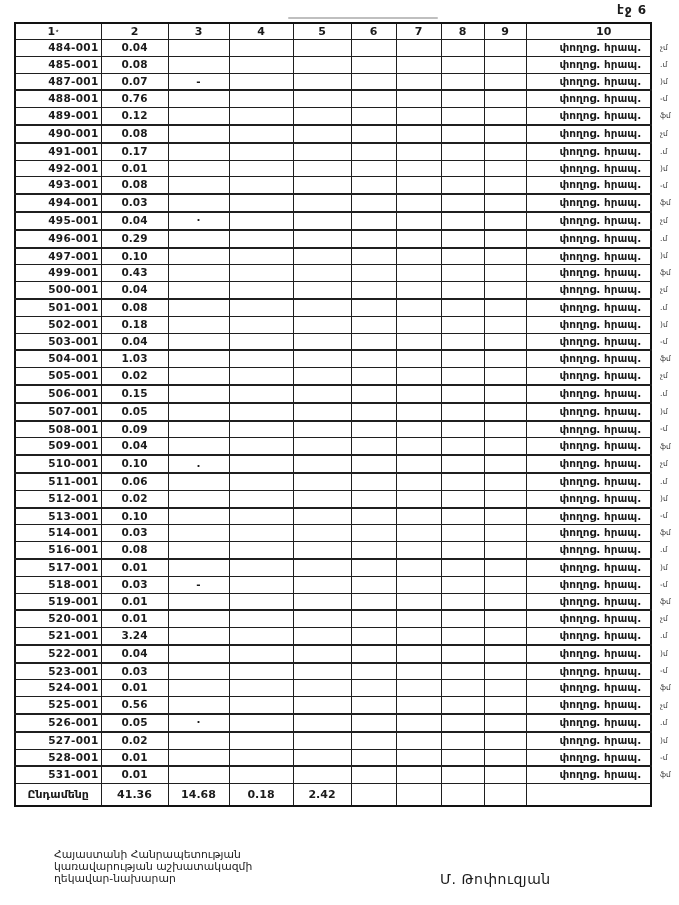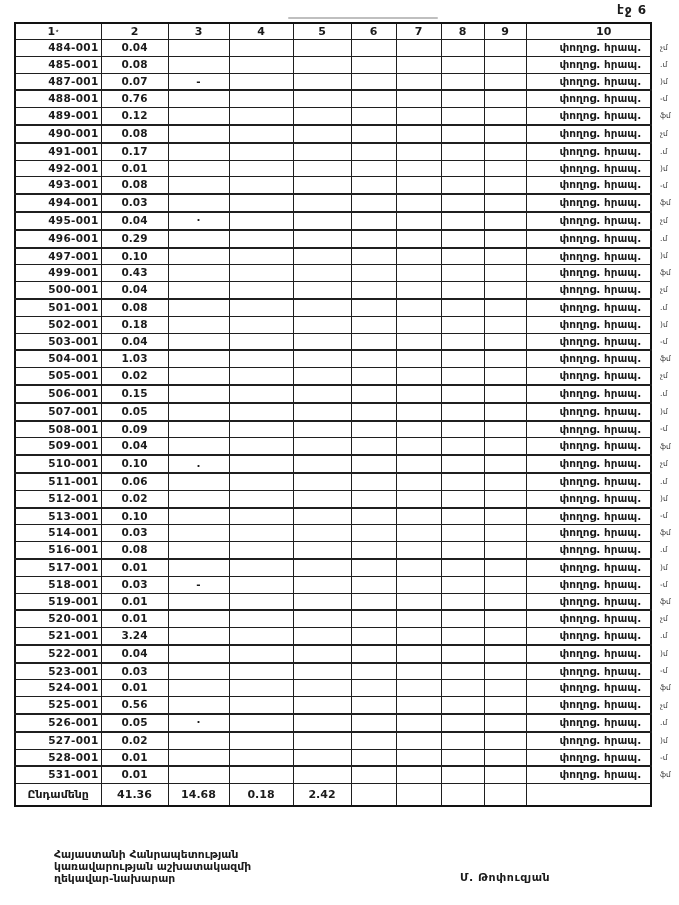--- a/index.html
+++ b/index.html
@@ -55,7 +55,7 @@
   }
   .footer{
     position:absolute;left:54px;top:849px;
-    font-size:10.8px;font-weight:700;line-height:11.8px;
+    font-size:10.8px;font-weight:400;line-height:11.8px;
   }
   .signature{
     position:absolute;left:460px;top:871px;

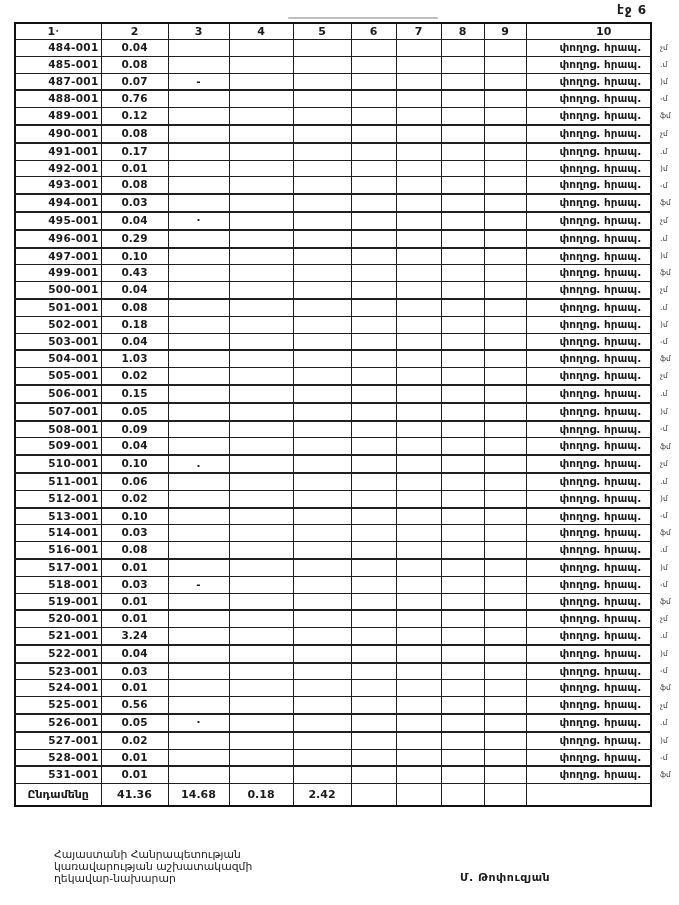--- a/index.html
+++ b/index.html
@@ -58,8 +58,8 @@
     font-size:10.8px;font-weight:400;line-height:11.8px;
   }
   .signature{
-    position:absolute;left:460px;top:871px;
-    font-size:11px;font-weight:700;letter-spacing:.5px;
+    position:absolute;left:440px;top:871px;
+    font-size:14px;font-weight:400;letter-spacing:.5px;
   }
 </style>
 </head>

